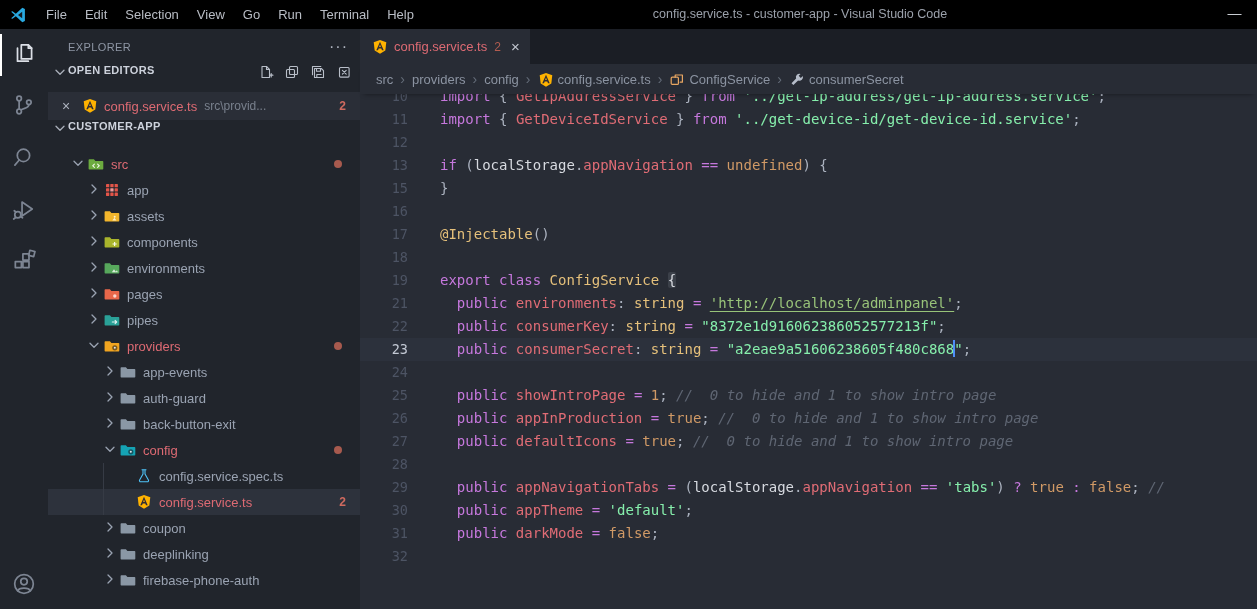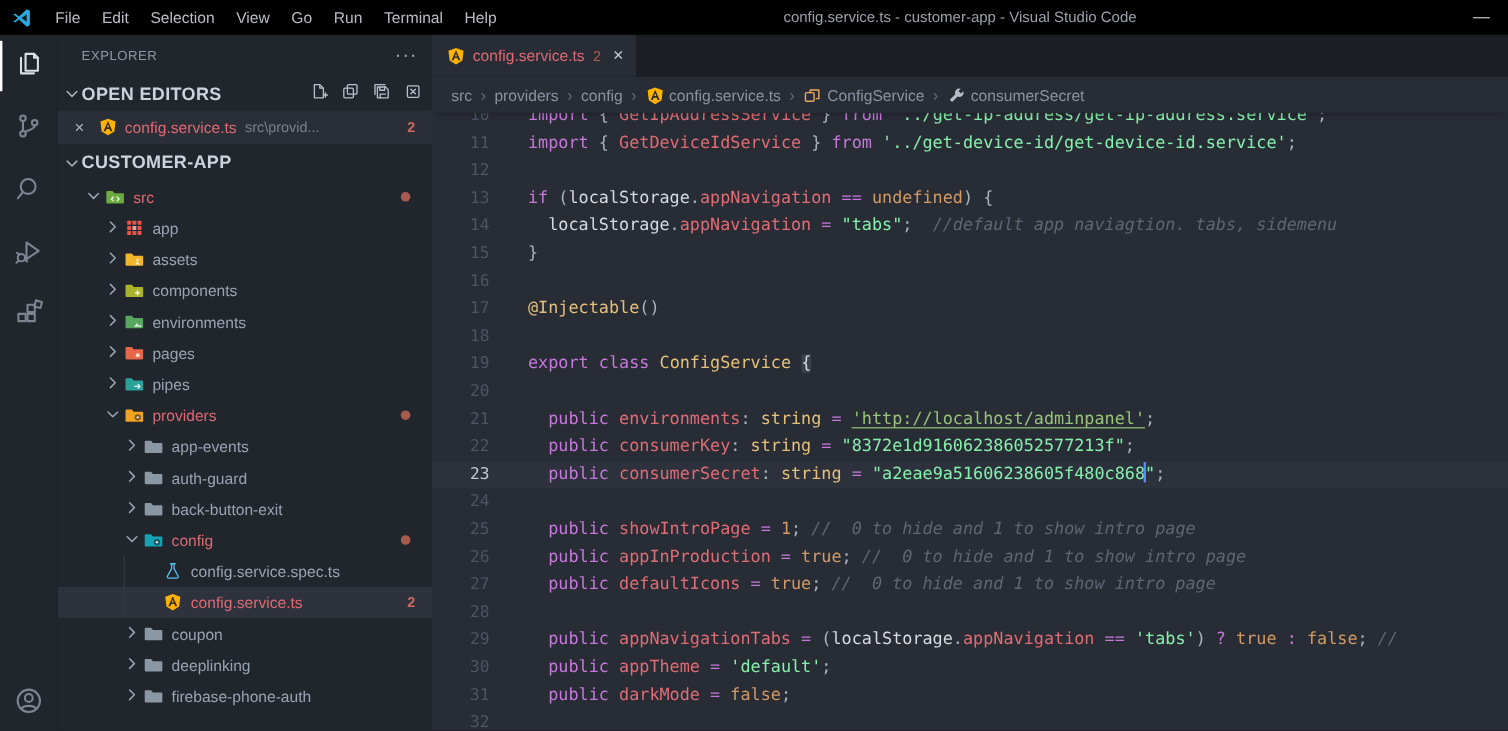--- a/index.html
+++ b/index.html
@@ -36,8 +36,8 @@
   .sb-header { height:35px; display:flex; align-items:center; padding:0 12px 0 20px; }
   .sb-title { font-size:11px; letter-spacing:.4px; color:#8f97a5; }
   .sb-more { margin-left:auto; color:#aeb4bf; font-size:16px; letter-spacing:1px; }
-  .sect-header { height:28px; display:flex; align-items:center; padding:0 8px 0 4px;
-    font-size:15px; font-weight:bold; color:#cdd2dc; letter-spacing:.3px; }
+  .sect-header { height:28px; display:flex; align-items:flex-start; padding:0 8px 0 4px;
+    font-size:11px; font-weight:bold; color:#cdd2dc; letter-spacing:.3px; }
   .sect-header .chev { width:16px; height:16px; color:#aab0bb; flex:0 0 auto; }
   .chev svg { width:16px; height:16px; }
   .oe-actions { margin-left:auto; display:flex; gap:10px; color:#b9bfc9; }

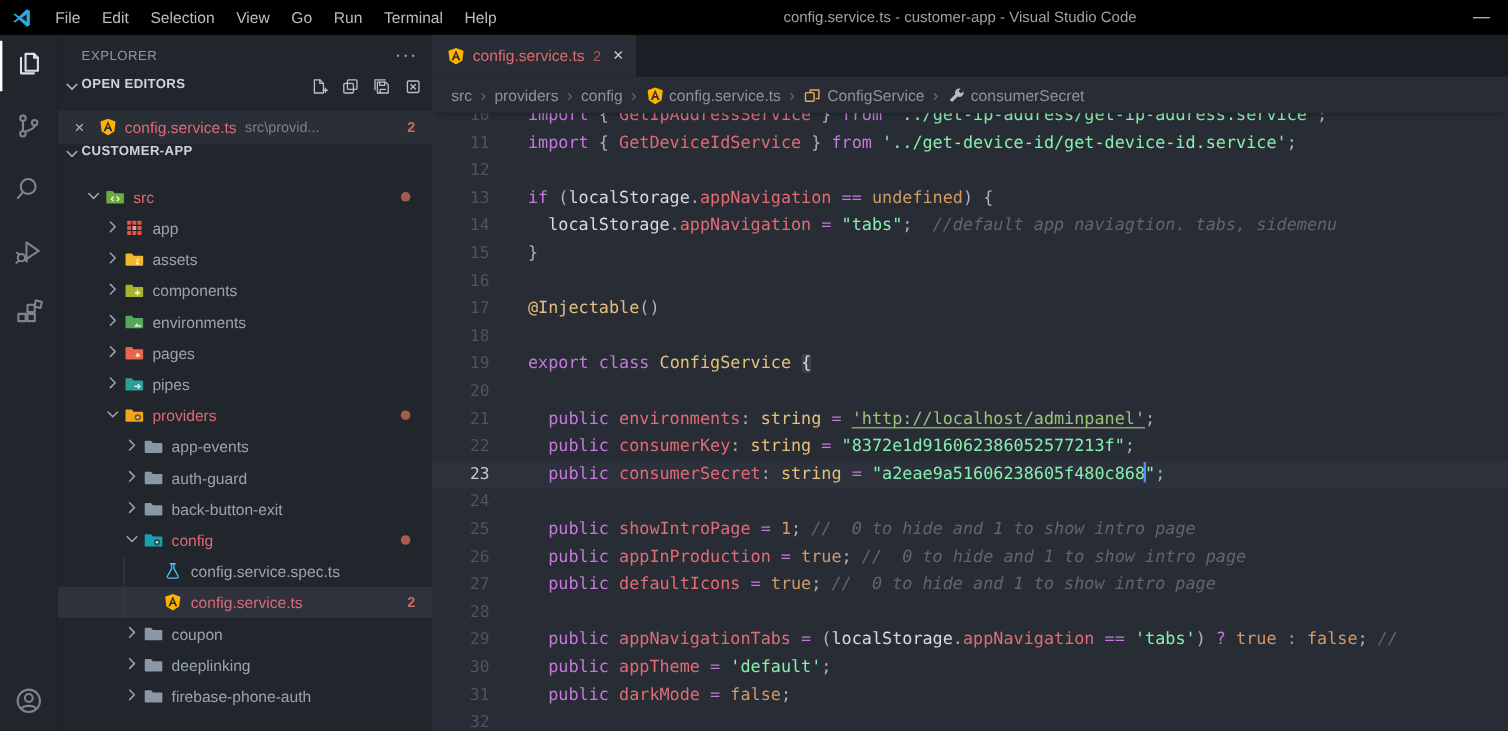--- a/index.html
+++ b/index.html
@@ -511,7 +511,6 @@
           <div class="code-line"><span class="ln">11</span><span class="ct"><span class="tk-kw">import</span><span class="tk-fg"> { </span><span class="tk-id">GetDeviceIdService</span><span class="tk-fg"> } </span><span class="tk-kw">from</span><span class="tk-str"> '../get-device-id/get-device-id.service'</span><span class="tk-fg">;</span></span></div>
           <div class="code-line"><span class="ln">12</span><span class="ct"></span></div>
           <div class="code-line"><span class="ln">13</span><span class="ct"><span class="tk-kw">if</span><span class="tk-fg"> (</span><span class="tk-br">localStorage</span><span class="tk-fg">.</span><span class="tk-id">appNavigation</span><span class="tk-op"> == </span><span class="tk-num">undefined</span><span class="tk-fg">) {</span></span></div>
-          <div class="code-line"><span class="ln">14</span><span class="ct"><span class="tk-fg">  </span><span class="tk-br">localStorage</span><span class="tk-fg">.</span><span class="tk-id">appNavigation</span><span class="tk-op"> = </span><span class="tk-str">"tabs"</span><span class="tk-fg">;</span><span class="tk-cm">  //default app naviagtion. tabs, sidemenu</span></span></div>
           <div class="code-line"><span class="ln">15</span><span class="ct"><span class="tk-fg">}</span></span></div>
           <div class="code-line"><span class="ln">16</span><span class="ct"></span></div>
           <div class="code-line"><span class="ln">17</span><span class="ct"><span class="tk-typ">@Injectable</span><span class="tk-fg">()</span></span></div>

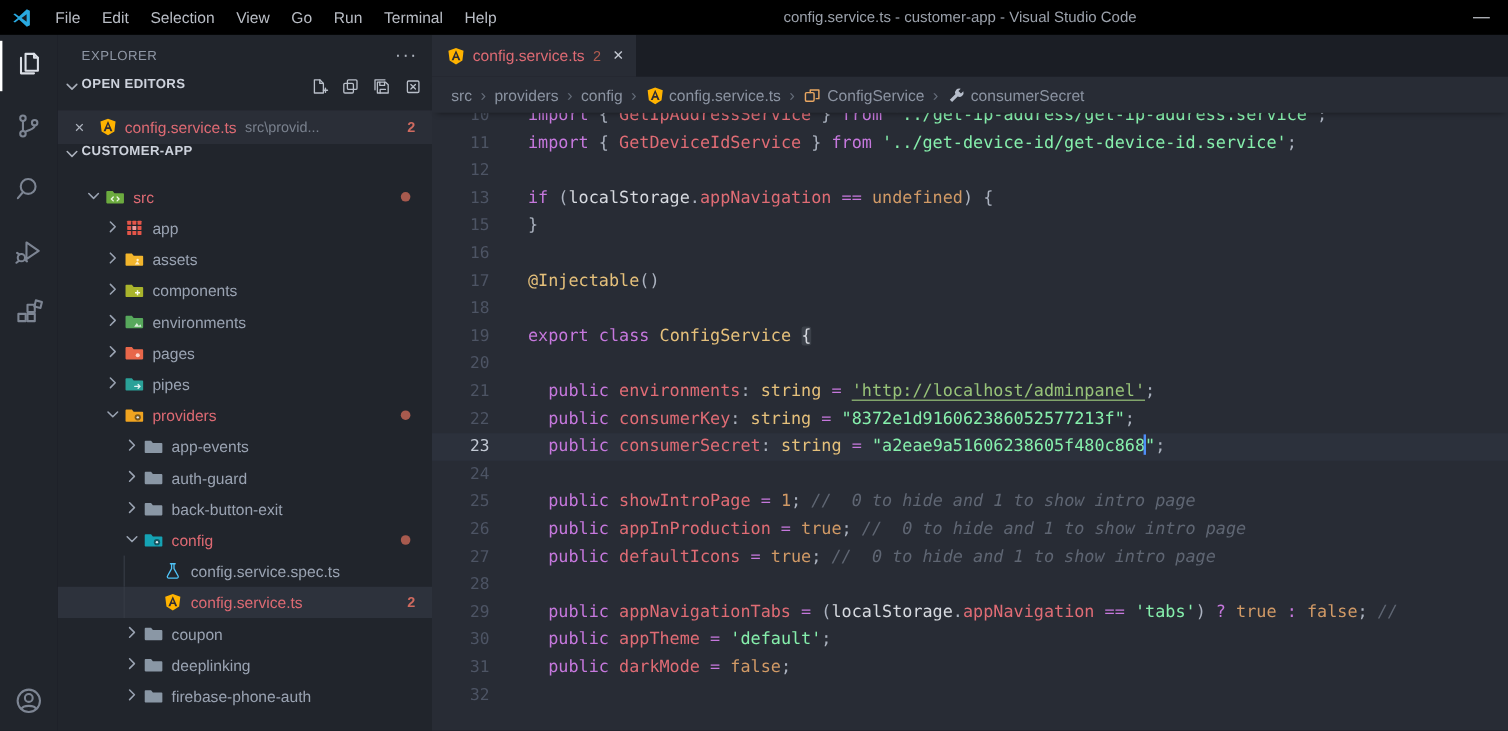--- a/index.html
+++ b/index.html
@@ -516,7 +516,6 @@
           <div class="code-line"><span class="ln">17</span><span class="ct"><span class="tk-typ">@Injectable</span><span class="tk-fg">()</span></span></div>
           <div class="code-line"><span class="ln">18</span><span class="ct"></span></div>
           <div class="code-line"><span class="ln">19</span><span class="ct"><span class="tk-kw">export</span><span class="tk-fg"> </span><span class="tk-kw">class</span><span class="tk-fg"> </span><span class="tk-typ">ConfigService</span><span class="tk-fg"> </span><span class="tk-brkt">{</span></span></div>
-          <div class="code-line"><span class="ln">20</span><span class="ct"></span></div>
           <div class="code-line"><span class="ln">21</span><span class="ct"><span class="tk-fg">  </span><span class="tk-kw">public</span><span class="tk-id"> environments</span><span class="tk-fg">:</span><span class="tk-typ"> string</span><span class="tk-op"> = </span><span class="tk-lnk">'http://localhost/adminpanel'</span><span class="tk-fg">;</span></span></div>
           <div class="code-line"><span class="ln">22</span><span class="ct"><span class="tk-fg">  </span><span class="tk-kw">public</span><span class="tk-id"> consumerKey</span><span class="tk-fg">:</span><span class="tk-typ"> string</span><span class="tk-op"> = </span><span class="tk-str">"8372e1d916062386052577213f"</span><span class="tk-fg">;</span></span></div>
           <div class="code-line cur"><span class="ln">23</span><span class="ct"><span class="tk-fg">  </span><span class="tk-kw">public</span><span class="tk-id"> consumerSecret</span><span class="tk-fg">:</span><span class="tk-typ"> string</span><span class="tk-op"> = </span><span class="tk-str">"a2eae9a51606238605f480c868</span><span class="tk-cur"></span><span class="tk-str">"</span><span class="tk-fg">;</span></span></div>

